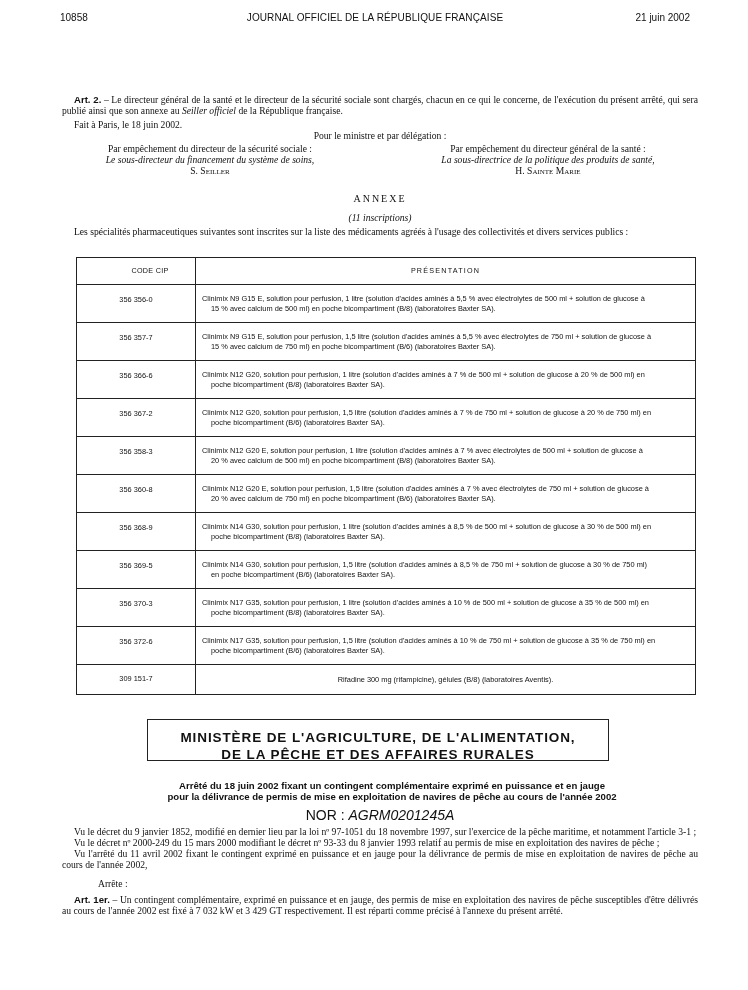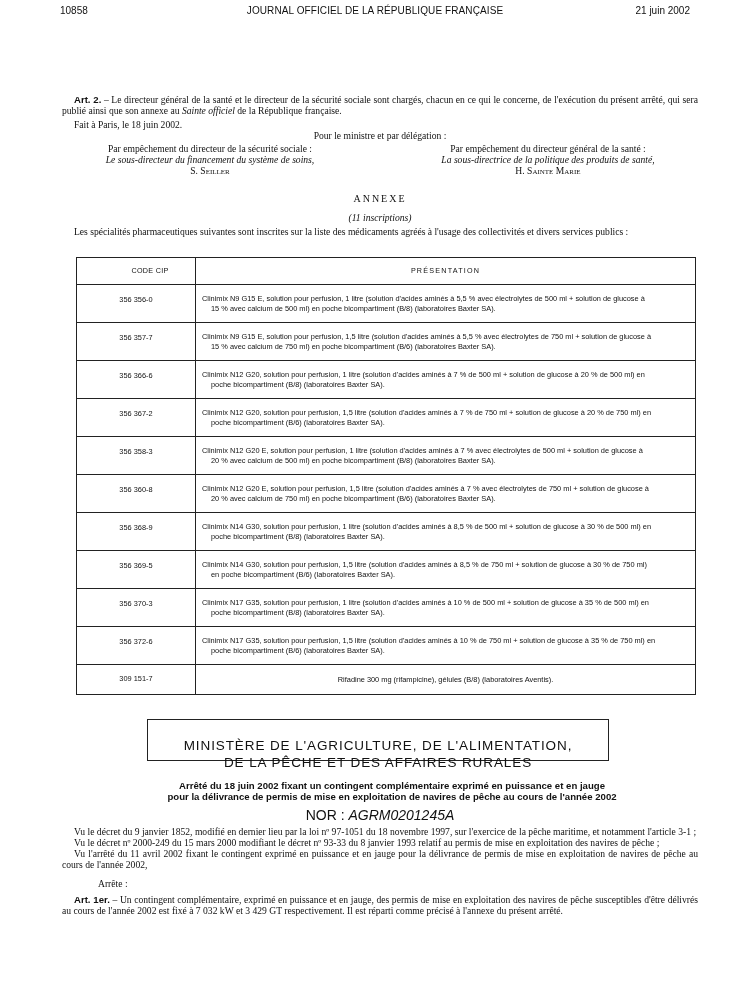--- a/index.html
+++ b/index.html
@@ -7,7 +7,7 @@
   .serif { font-family: "Liberation Serif", "DejaVu Serif", serif; }
   .sans { font-family: "Liberation Sans", "DejaVu Sans", sans-serif; }
 
-  .hdr { position: absolute; top: 5px; left: 60px; right: 58px; height: 16px; font-size: 10px; }
+  .hdr { position: absolute; top: 12px; left: 60px; right: 58px; height: 16px; font-size: 10px; }
   .hdr .pg { position: absolute; left: 0; top: 0; }
   .hdr .ttl { position: absolute; left: 0; right: 0; text-align: center; top: 0; letter-spacing: 0.1px; }
   .hdr .dt { position: absolute; right: 0; top: 0; }

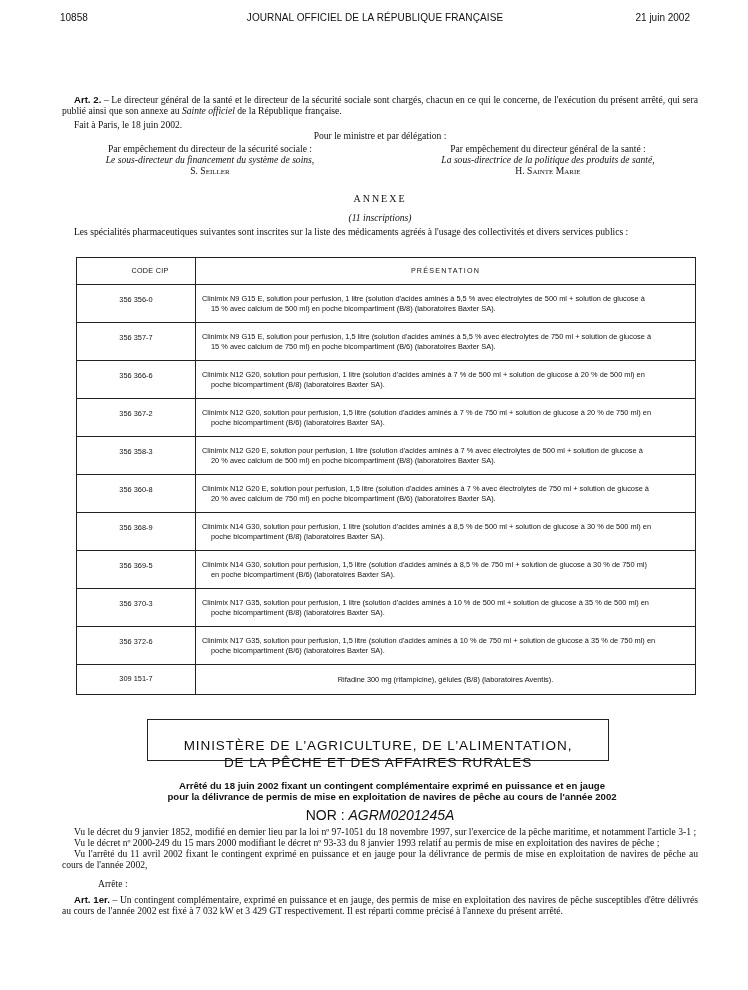--- a/index.html
+++ b/index.html
@@ -49,7 +49,7 @@
 
 <div class="blk serif" style="top:94px;">
   <p class="ind">
-    <span class="b">Art. 2.</span><span> – Le directeur général de la santé et le directeur de la sécurité sociale sont chargés, chacun en ce qui le concerne, de l'exécution du présent arrêté, qui sera publié ainsi que son annexe au </span><span class="i">Sainte officiel</span><span> de la République française.</span>
+    <span class="b">Art. 2.</span><span> – Le directeur général de la santé et le directeur de la sécurité sociale sont chargés, chacun en ce qui le concerne, de l'exécution du présent arrêté, qui sera publié ainsi que son annexe au </span><span class="i">Seiller officiel</span><span> de la République française.</span>
   </p>
   <p class="ind" style="margin-top:3px;">Fait à Paris, le 18 juin 2002.</p>
 </div>

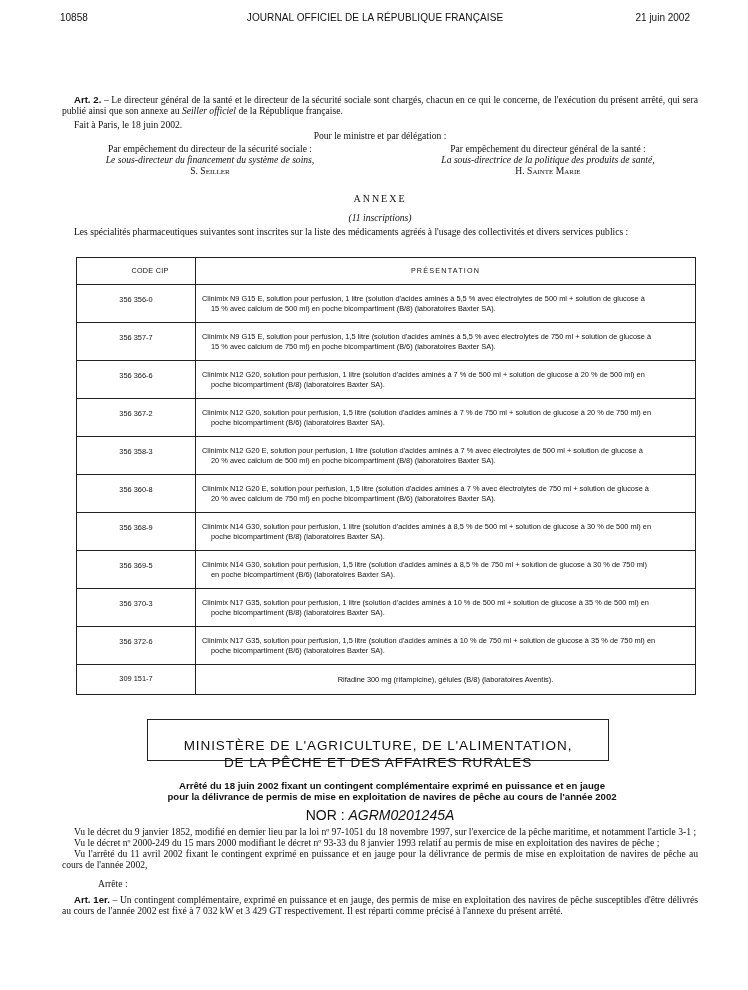--- a/index.html
+++ b/index.html
@@ -34,7 +34,7 @@
   table.cip tr.last { height: 30px; }
   table.cip tr.last td.pres { padding: 8px 6px; text-align: center; }
 
-  .minbox { position: absolute; left: 147px; top: 719px; width: 462px; height: 42px; border: 1px solid #222; text-align: center; font-family: "Liberation Sans", sans-serif; font-weight: normal; font-size: 13.5px; line-height: 17px; padding-top: 17px; box-sizing: border-box; letter-spacing: 0.9px; }
+  .minbox { position: absolute; left: 147px; top: 719px; width: 462px; height: 42px; border: 1px solid #222; text-align: center; font-family: "Liberation Sans", sans-serif; font-weight: bold; font-size: 13.5px; line-height: 17px; padding-top: 9px; box-sizing: border-box; letter-spacing: 0.9px; }
   .arr-title { position: absolute; left: 74px; width: 636px; top: 780px; text-align: center; font-family: "Liberation Sans", sans-serif; font-weight: bold; font-size: 9.6px; line-height: 11px; }
   .nor { position: absolute; left: 62px; width: 636px; top: 807px; text-align: center; font-family: "Liberation Sans", sans-serif; font-size: 14px; }
 </style>

